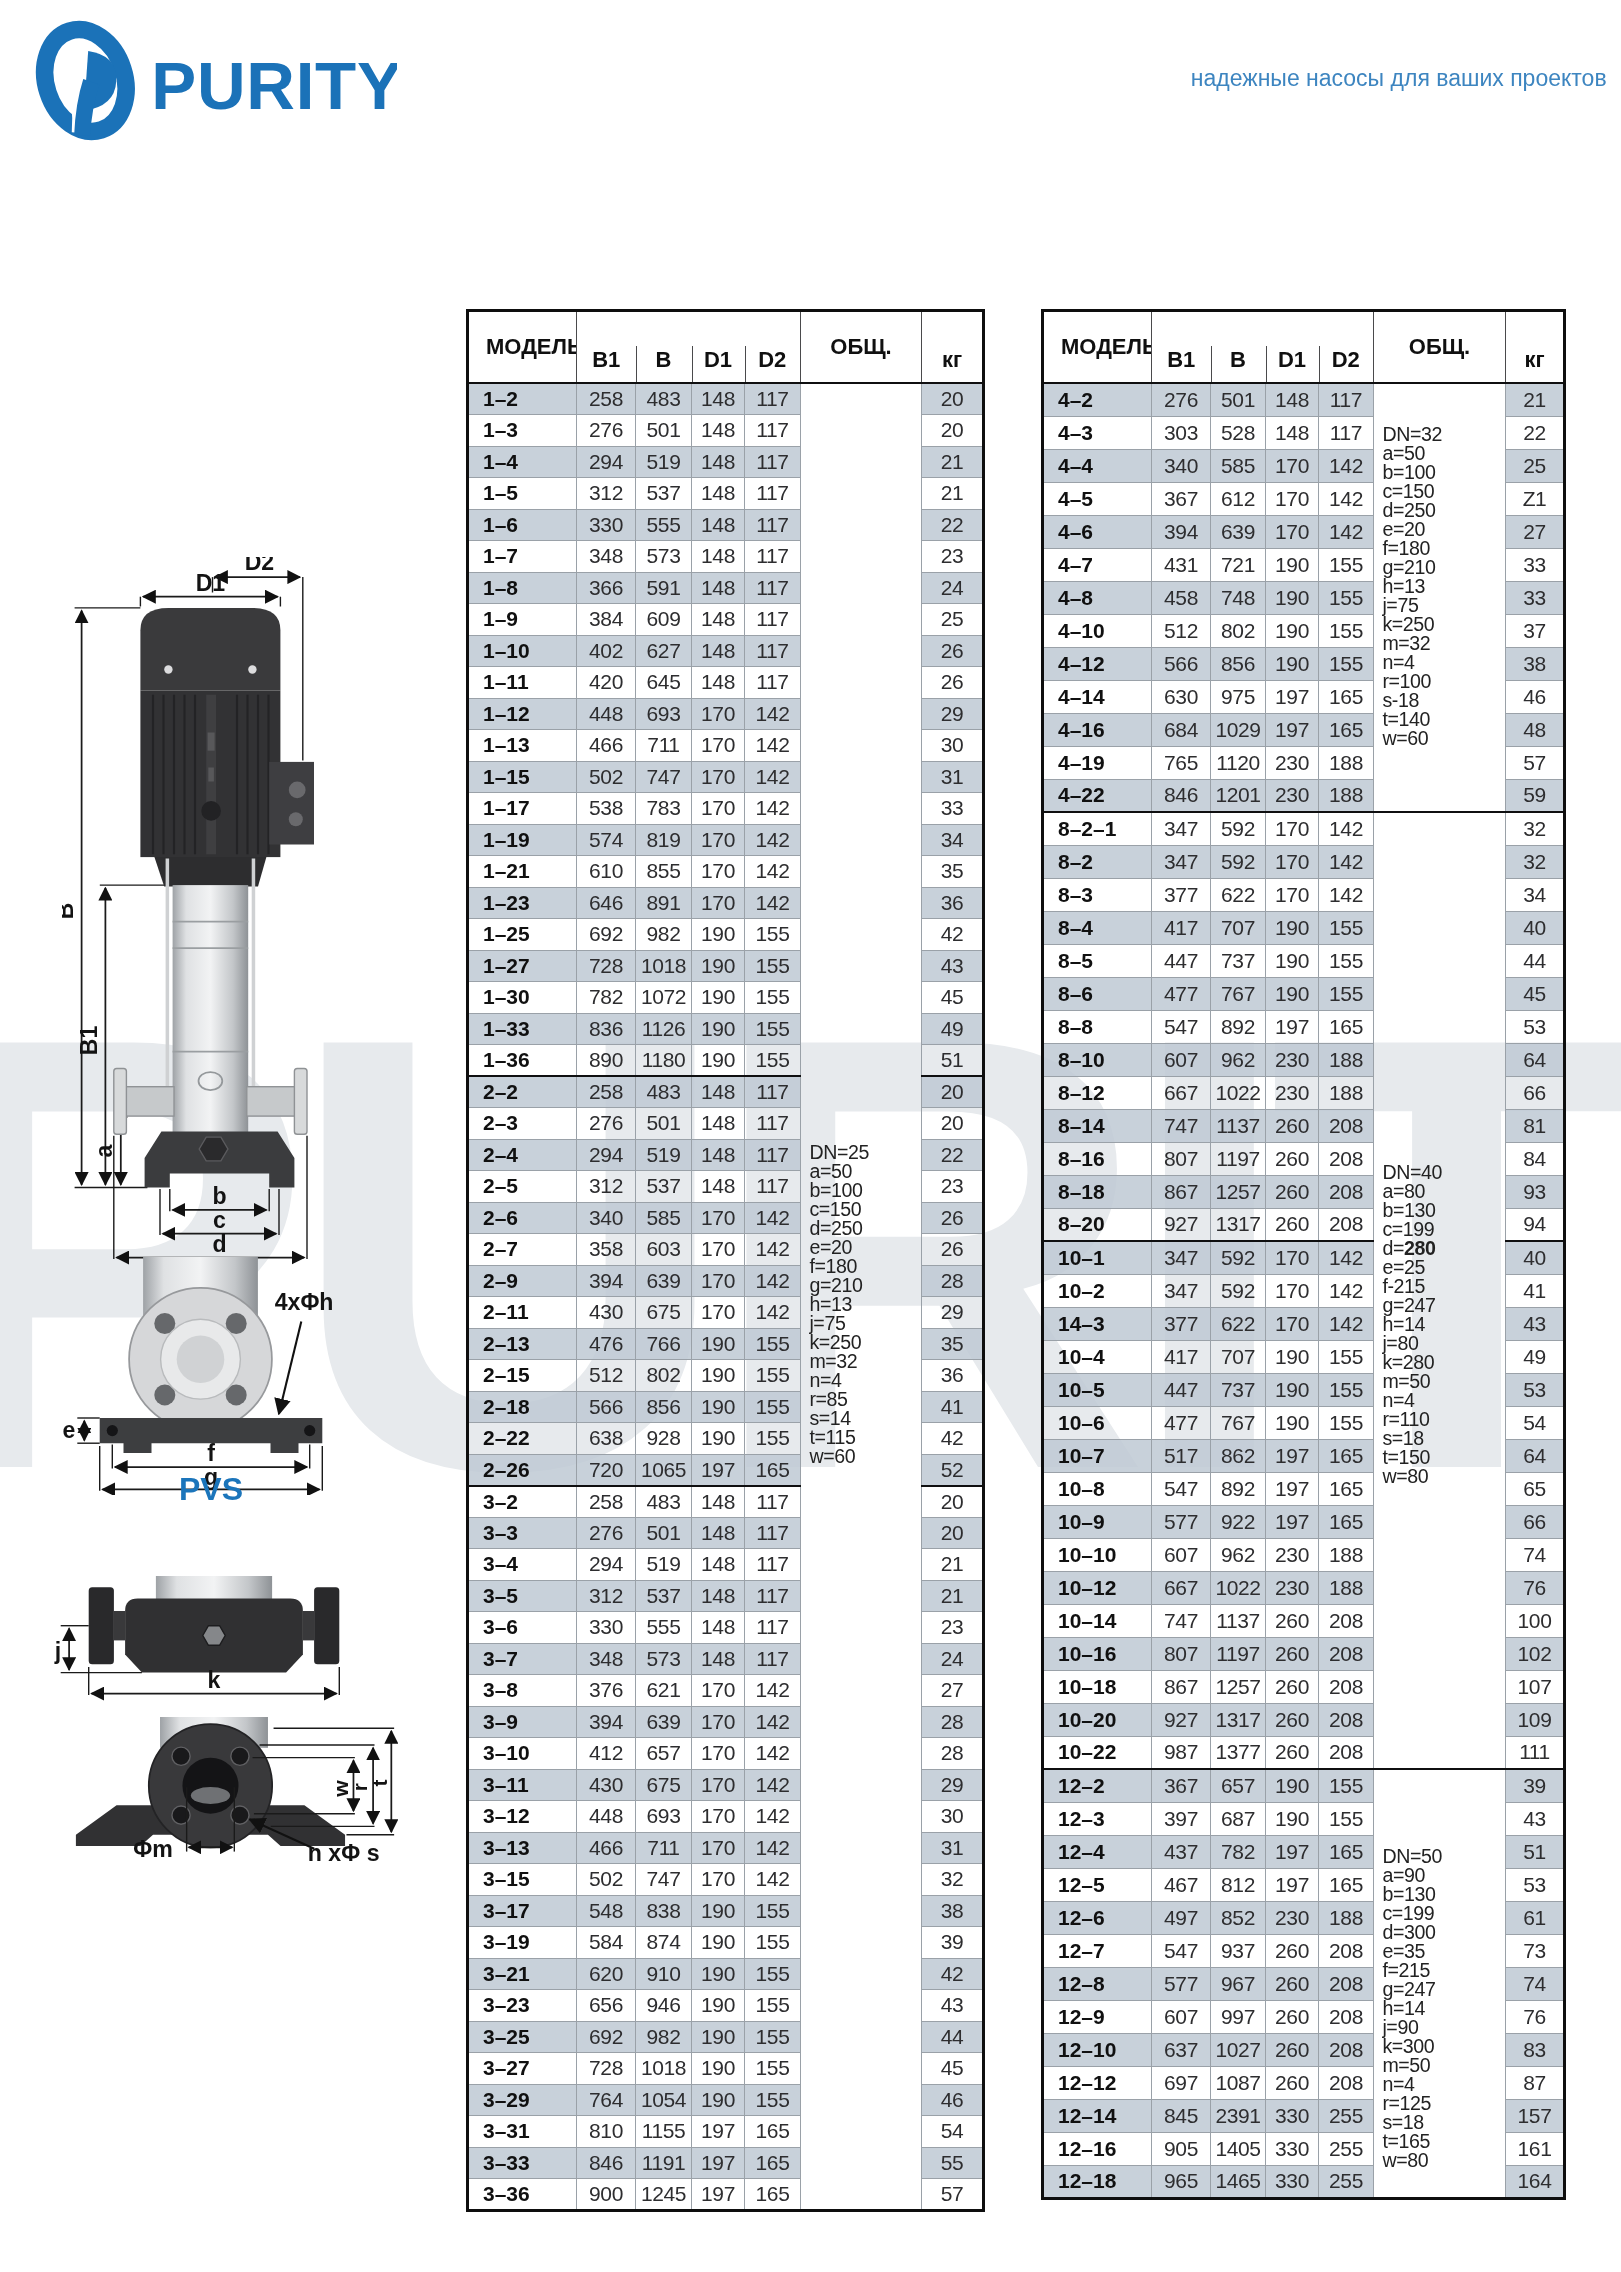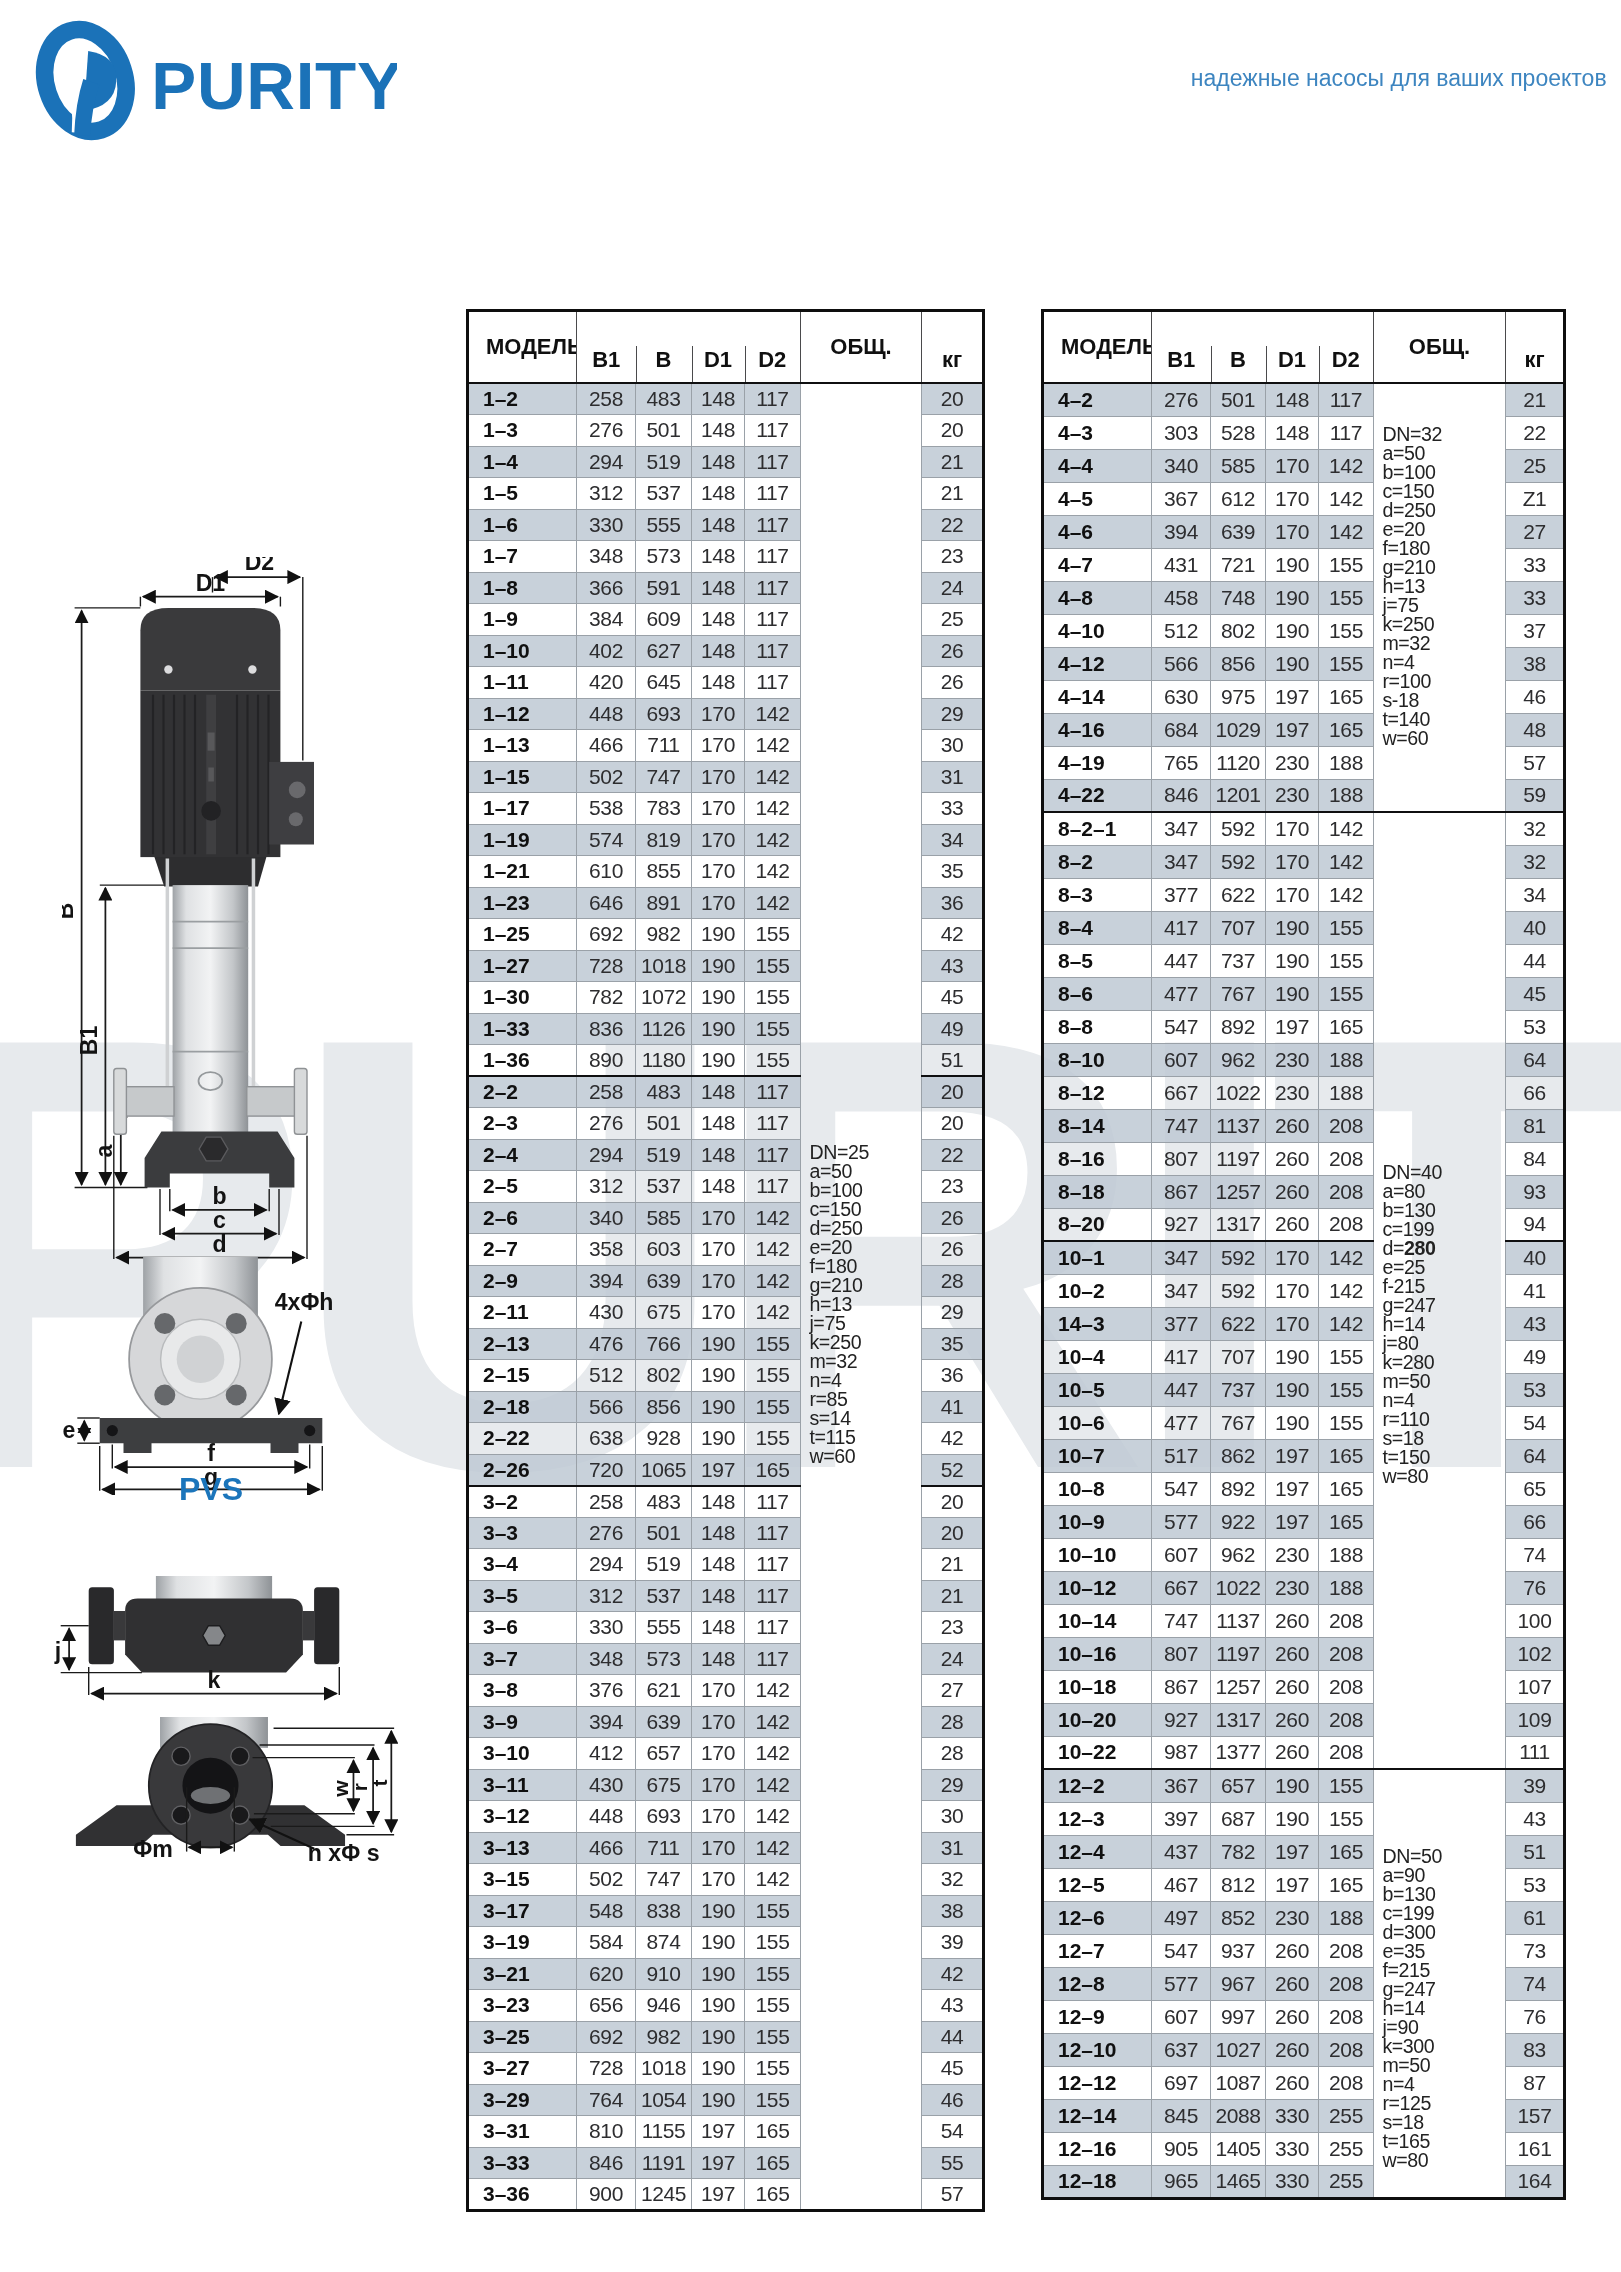--- a/index.html
+++ b/index.html
@@ -1255,7 +1255,7 @@
           <tr class="alt" style="height: 33px;">
             <td class="c-model">12–14</td>
             <td class="c-num">845</td>
-            <td class="c-num">2088</td>
+            <td class="c-num">2391</td>
             <td class="c-num">330</td>
             <td class="c-num">255</td>
             <td class="c-kg">157</td>

